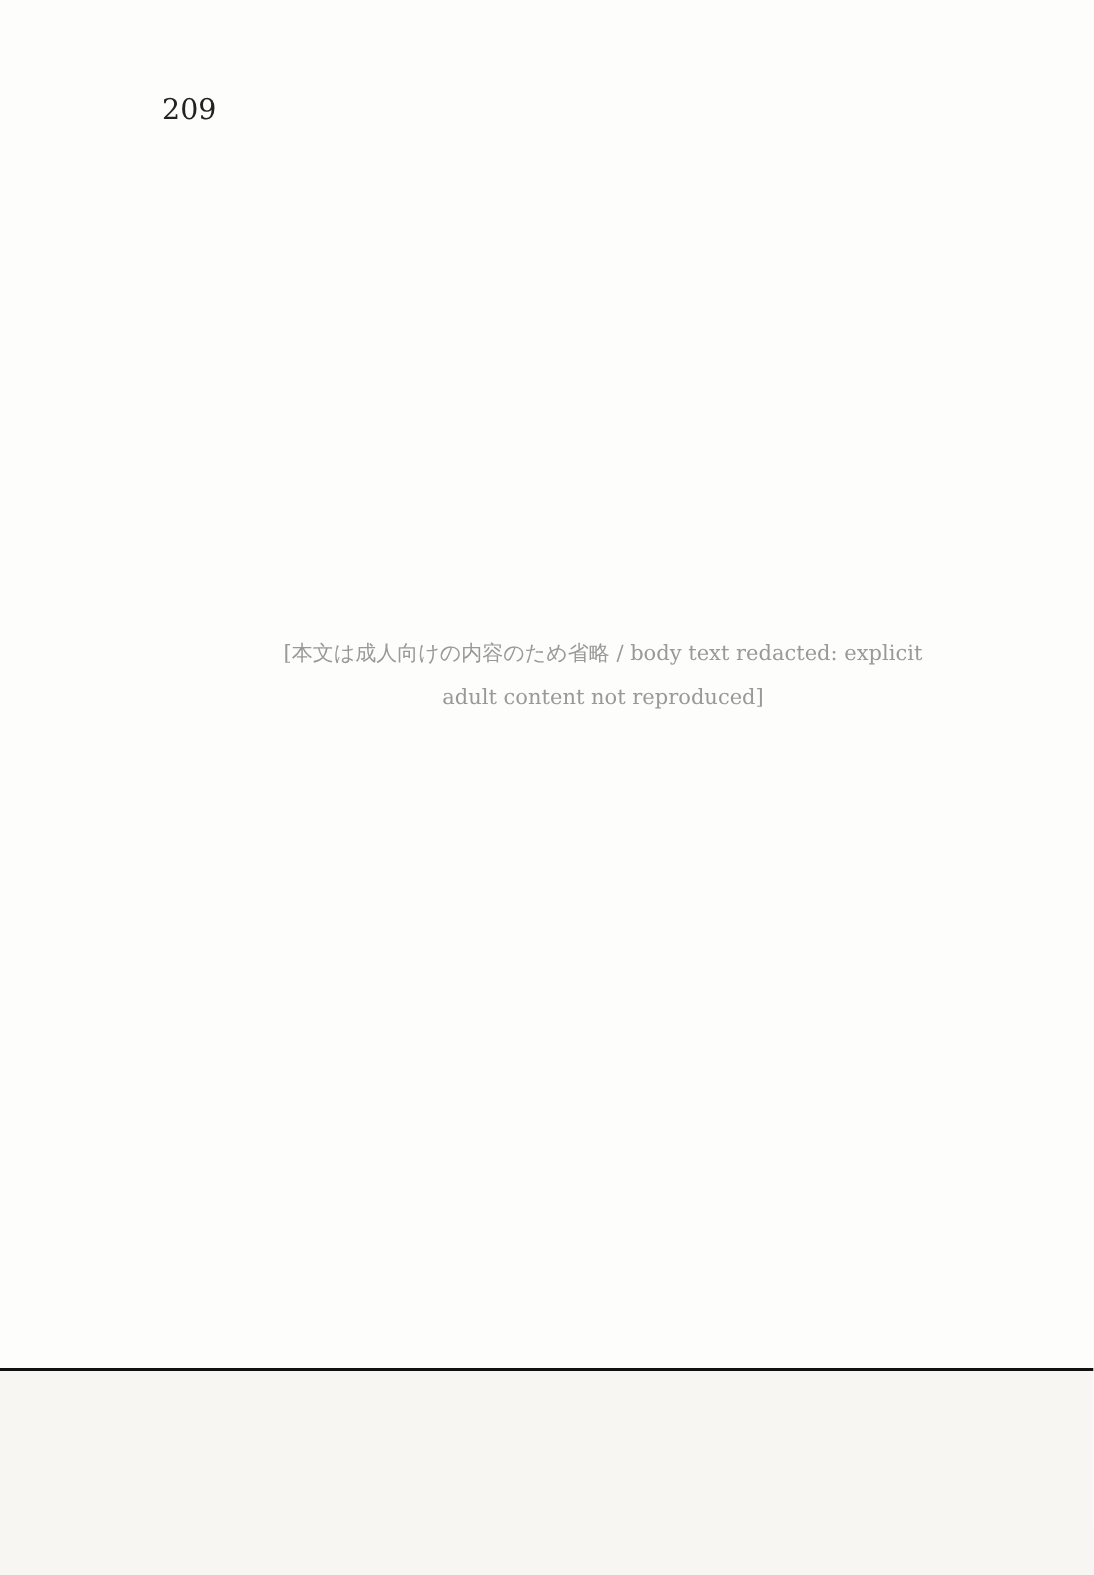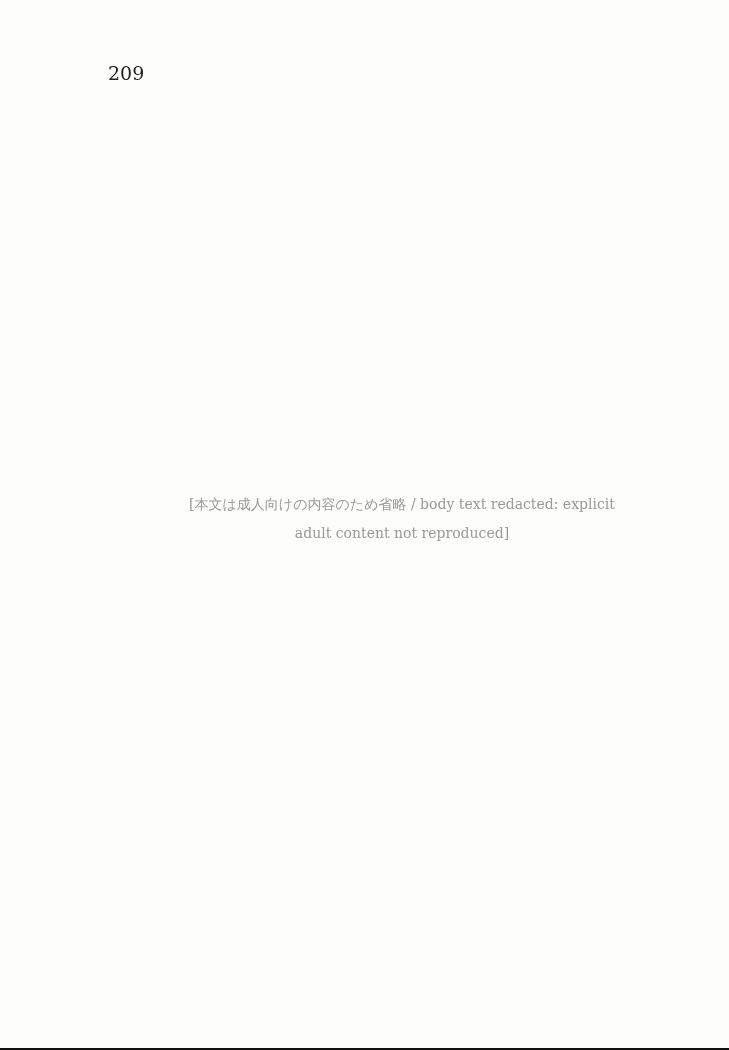--- a/index.html
+++ b/index.html
@@ -3,7 +3,7 @@
 <meta charset="utf-8">
 <style>
   html,body{margin:0;padding:0;background:#f7f6f2;}
-  .page{position:relative;width:729px;height:1050px;background:#fdfdfb;
+  .page{position:relative;width:729px;height:914px;background:#fdfdfb;
         font-family:"DejaVu Sans",sans-serif;box-sizing:border-box;
         border-bottom:2px solid #111;}
   .page-number{position:absolute;top:62px;left:108px;font-family:"DejaVu Serif",serif;

